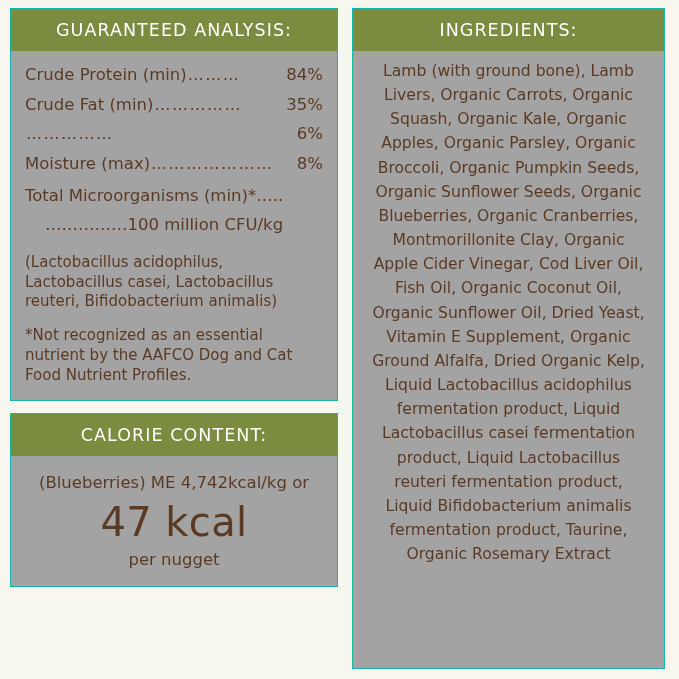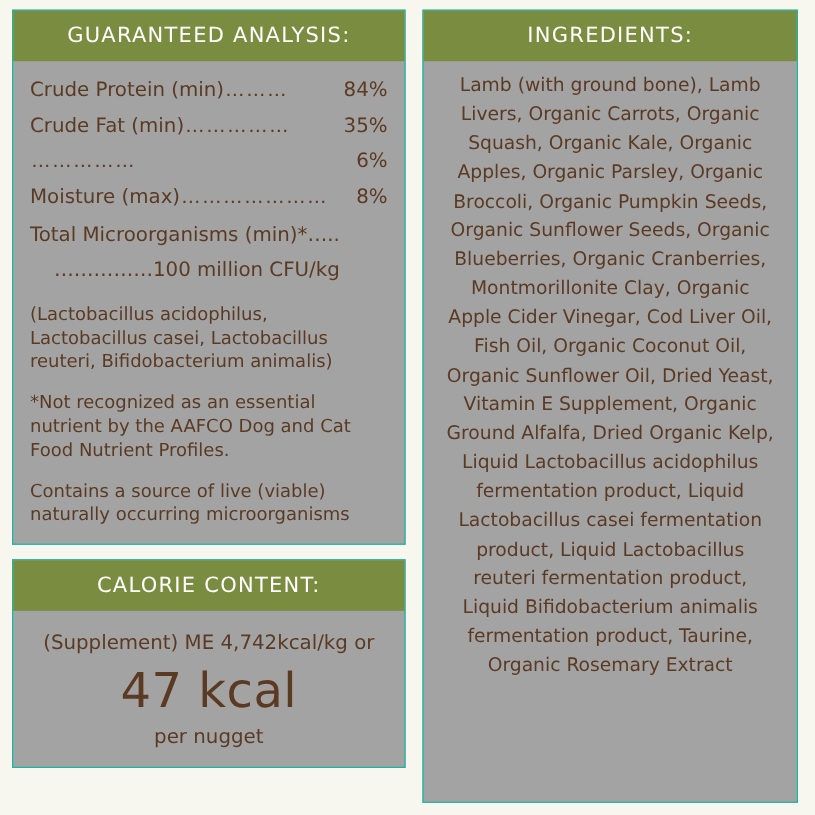--- a/index.html
+++ b/index.html
@@ -174,7 +174,6 @@
 
         <div class="ga-note">(Lactobacillus acidophilus, Lactobacillus casei, Lactobacillus reuteri, Bifidobacterium animalis)</div>
         <div class="ga-note">*Not recognized as an essential nutrient by the AAFCO Dog and Cat Food Nutrient Profiles.</div>
-        <div class="ga-note">Contains a source of live (viable) naturally occurring microorganisms</div>
 
       </div>
     </div>

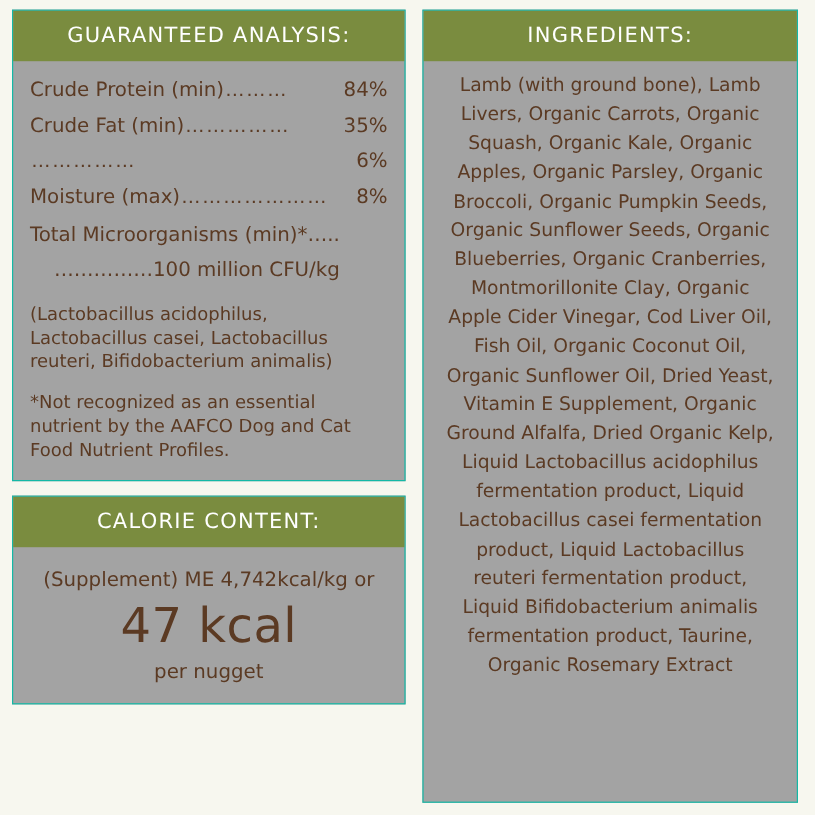--- a/index.html
+++ b/index.html
@@ -181,7 +181,7 @@
     <div class="panel">
       <div class="panel-header">CALORIE CONTENT:</div>
       <div class="panel-body cal-body">
-        <div class="cal-line1">(Supplement) ME 4,742kcal/kg or</div>
+        <div class="cal-line1">(Blueberries) ME 4,742kcal/kg or</div>
         <div class="cal-big">47 kcal</div>
         <div class="cal-sub">per nugget</div>
       </div>

